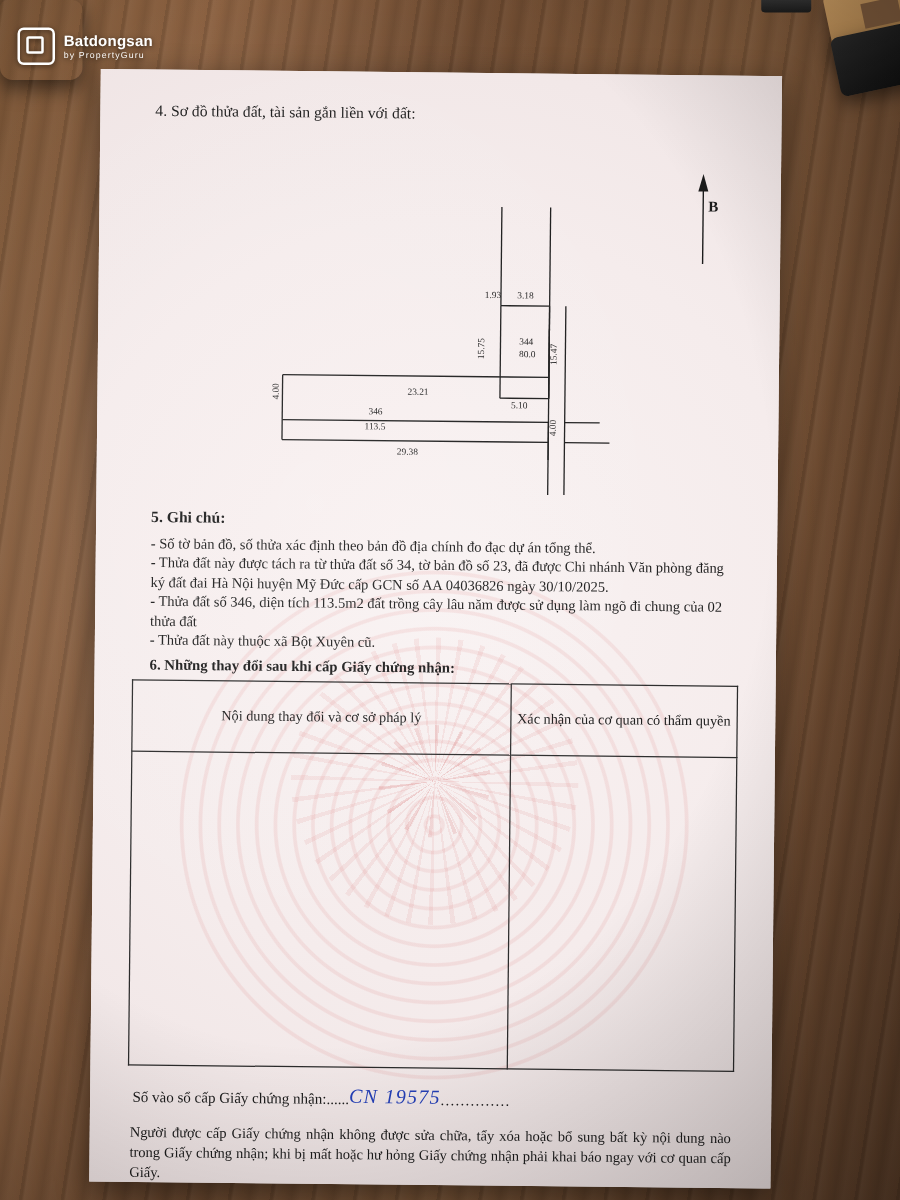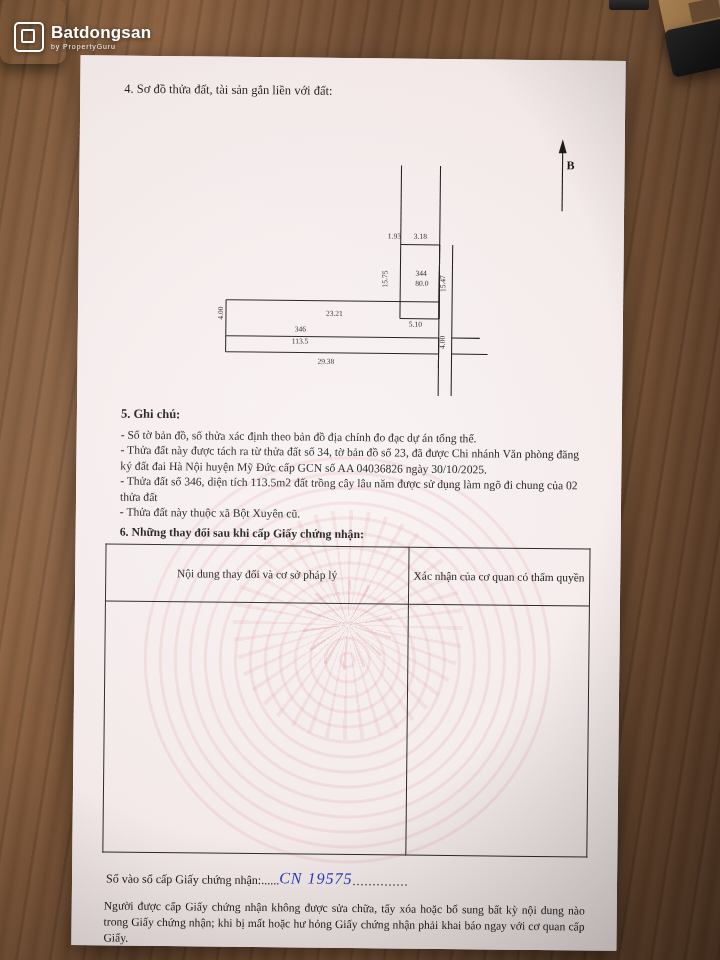--- a/index.html
+++ b/index.html
@@ -107,7 +107,7 @@
   #wm-text { line-height: 1; }
   #wm-main {
     font-family: "Liberation Sans", sans-serif;
-    font-size: 17px;
+    font-size: 12px;
     font-weight: bold;
     color: #ffffff;
     letter-spacing: 0.2px;

